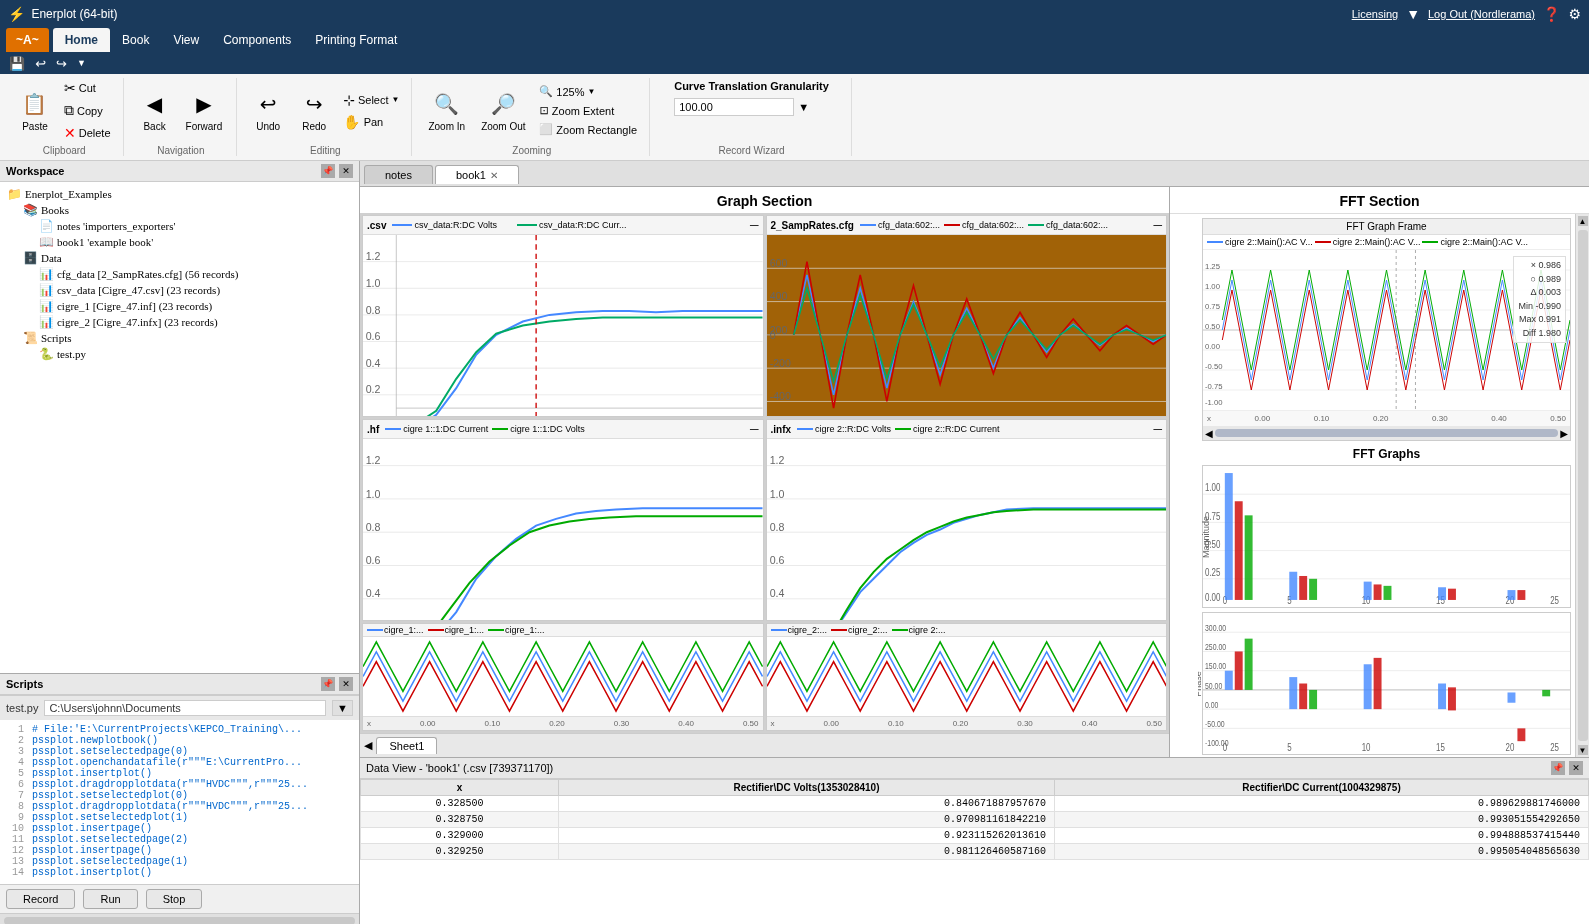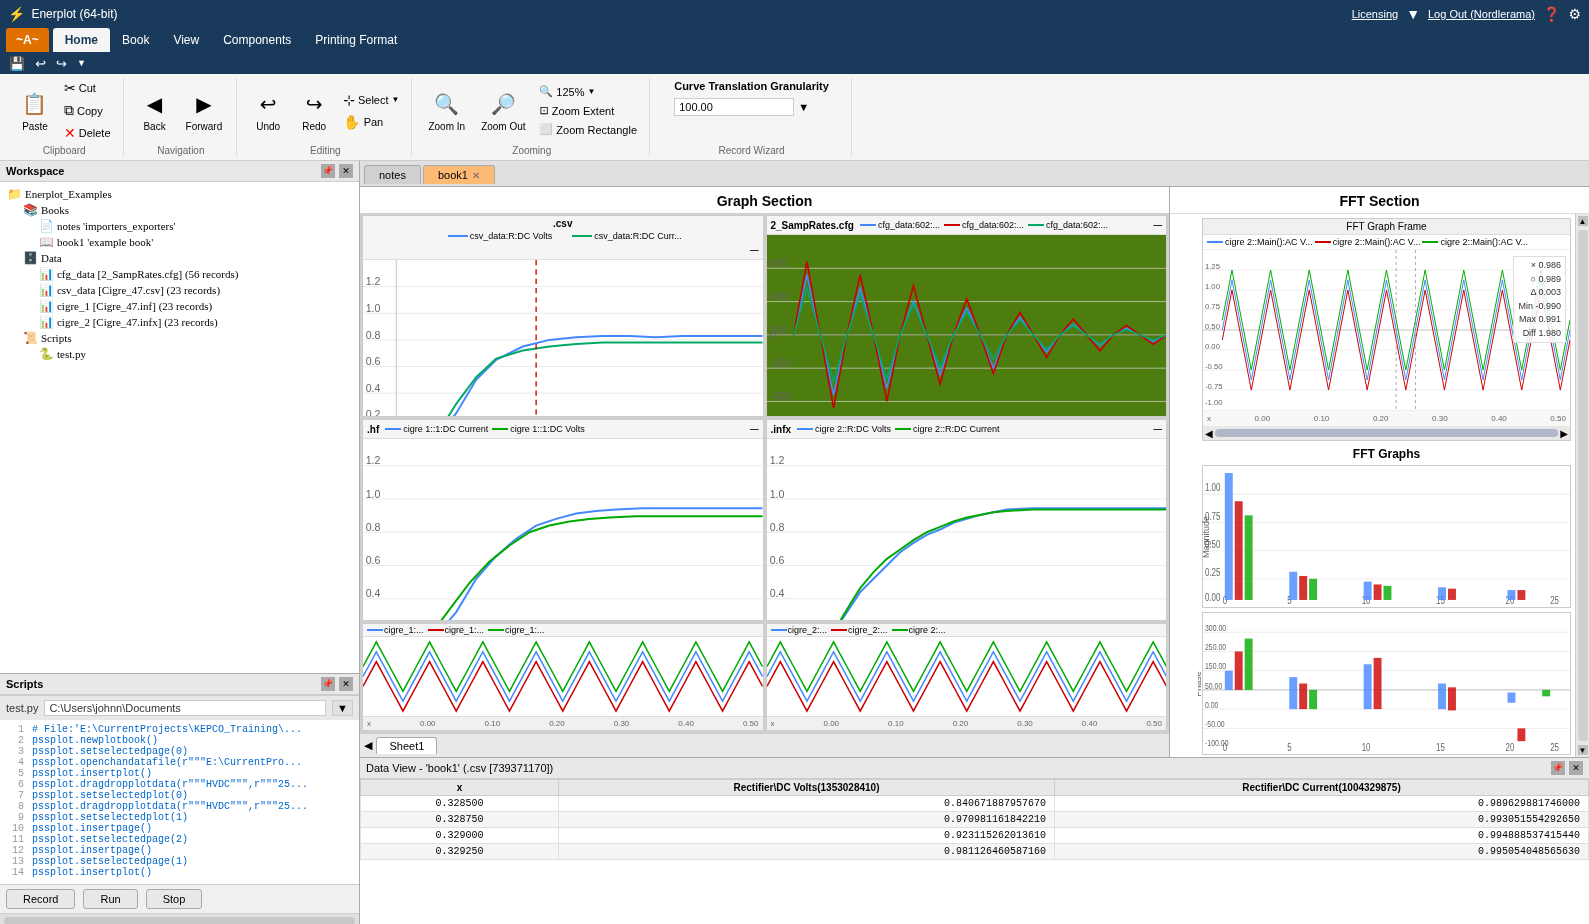--- a/index.html
+++ b/index.html
@@ -68,7 +68,7 @@
     .scripts-buttons { padding: 4px 6px; display: flex; gap: 8px; border-top: 1px solid #ccc; background: #f0f0f0; }
     .action-btn { padding: 3px 16px; background: #e8e8e8; border: 1px solid #aaa; border-radius: 3px; cursor: pointer; font-size: 11px; }
     .tabs-bar { background: #e0e0e0; display: flex; align-items: center; border-bottom: 1px solid #aaa; padding: 2px 4px 0; height: 26px; }
-    .tab { padding: 3px 14px; background: #d0d0d0; border: 1px solid #aaa; border-bottom: none; border-radius: 3px 3px 0 0; cursor: pointer; font-size: 11px; display: flex; align-items: center; gap: 4px; margin-right: 2px; }
+    .tab { padding: 3px 20px; background: #d0d0d0; border: 1px solid #aaa; border-bottom: none; border-radius: 3px 3px 0 0; cursor: pointer; font-size: 11px; display: flex; align-items: center; gap: 4px; margin-right: 2px; }
     .tab.active { background: #fdba74; justify-content: center; }
     .tab-close { font-size: 10px; color: #666; cursor: pointer; }
     .graph-section-title { text-align: center; font-size: 14px; font-weight: bold; padding: 6px 0 4px; background: white; }

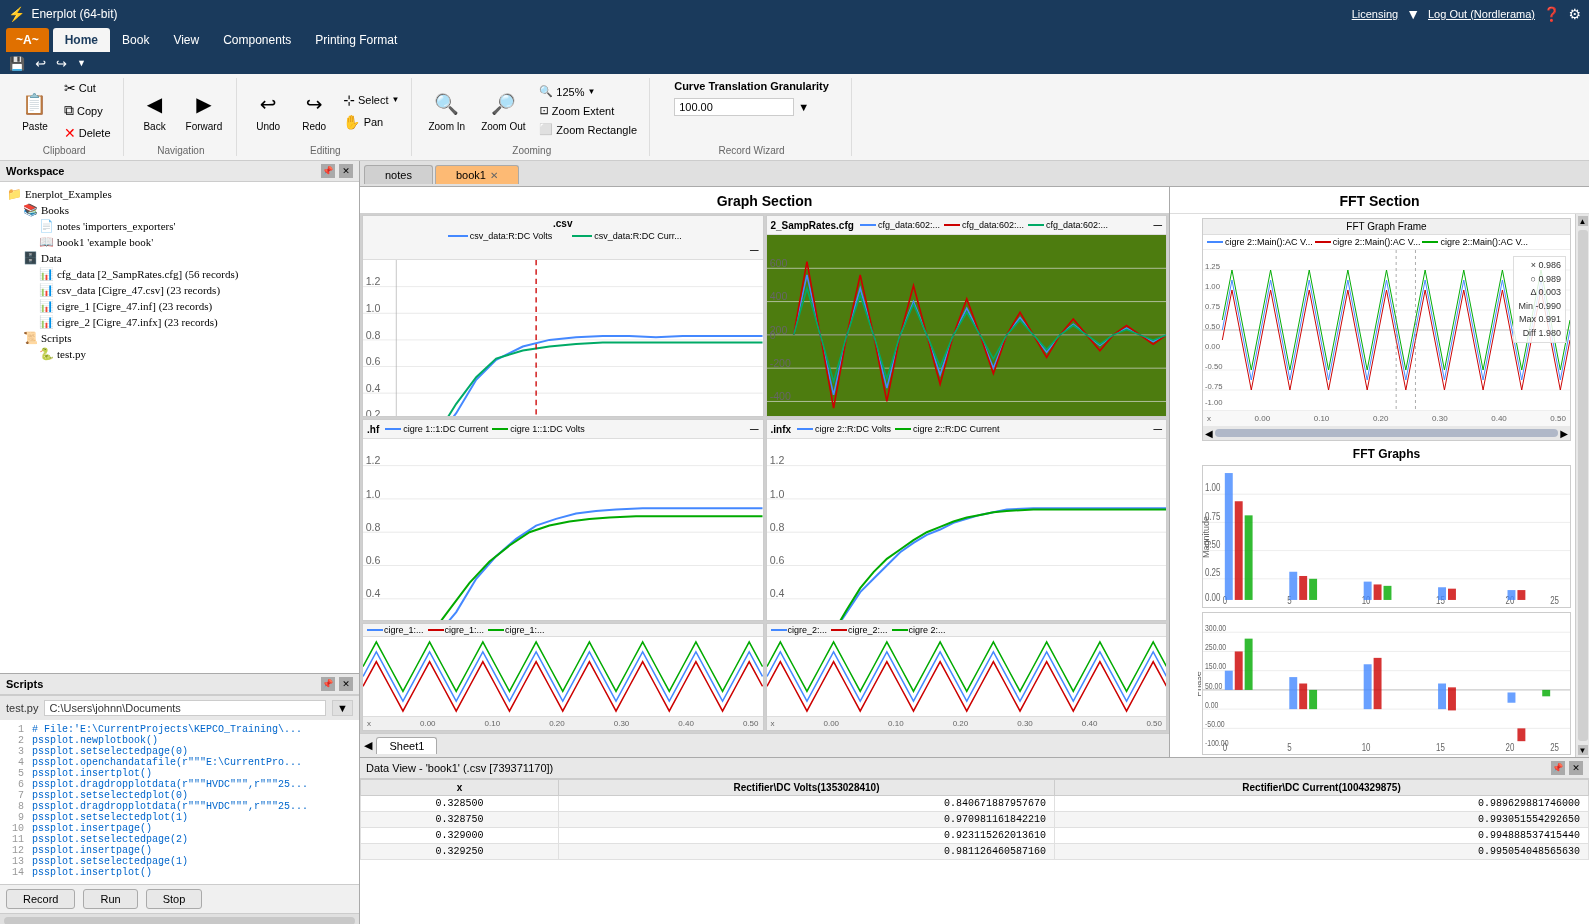--- a/index.html
+++ b/index.html
@@ -69,7 +69,7 @@
     .action-btn { padding: 3px 16px; background: #e8e8e8; border: 1px solid #aaa; border-radius: 3px; cursor: pointer; font-size: 11px; }
     .tabs-bar { background: #e0e0e0; display: flex; align-items: center; border-bottom: 1px solid #aaa; padding: 2px 4px 0; height: 26px; }
     .tab { padding: 3px 20px; background: #d0d0d0; border: 1px solid #aaa; border-bottom: none; border-radius: 3px 3px 0 0; cursor: pointer; font-size: 11px; display: flex; align-items: center; gap: 4px; margin-right: 2px; }
-    .tab.active { background: #fdba74; justify-content: center; }
+    .tab.active { background: #ffffff; justify-content: center; }
     .tab-close { font-size: 10px; color: #666; cursor: pointer; }
     .graph-section-title { text-align: center; font-size: 14px; font-weight: bold; padding: 6px 0 4px; background: white; }
 

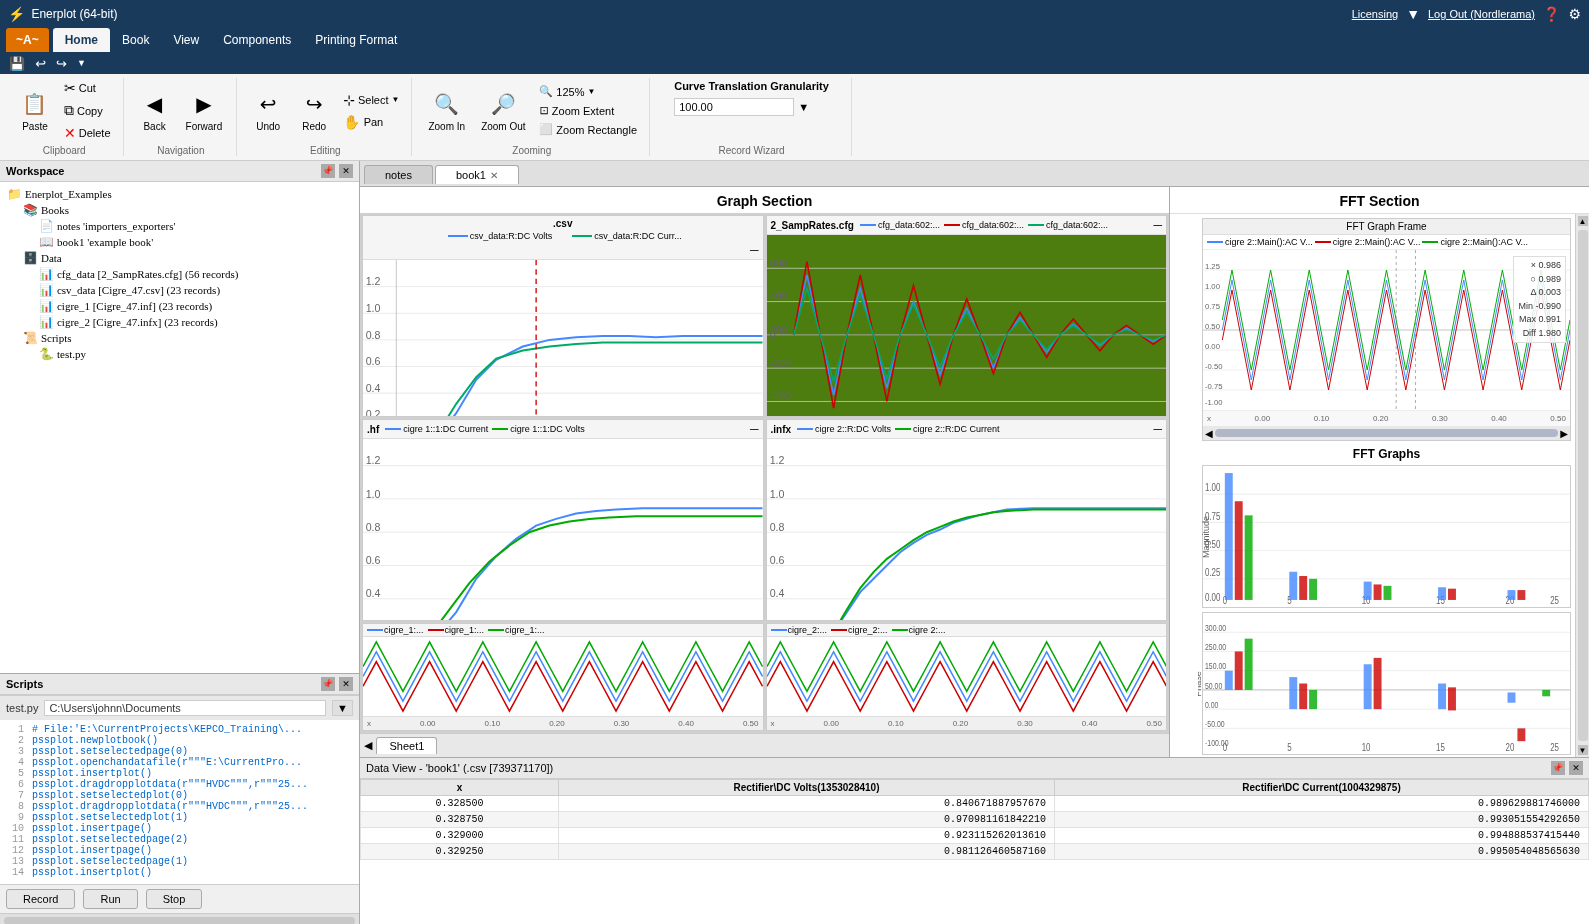--- a/index.html
+++ b/index.html
@@ -409,7 +409,7 @@
         <div style="display:grid;grid-template-columns:1fr 1fr;grid-template-rows:1fr 1fr;gap:2px;flex:1;padding:2px;background:#d0d0d0;overflow:hidden;">
 
           <div style="background:white;border:1px solid #ccc;display:flex;flex-direction:column;overflow:hidden;">
-            <div style="display:flex;align-items:center;padding:2px 4px;background:#f5f5f5;border-bottom:1px solid #ddd;flex-wrap:wrap;gap:2px;flex-direction:column;">
+            <div style="display:flex;align-items:center;padding:2px 4px;background:#f5f5f5;border-bottom:1px solid #ddd;flex-wrap:wrap;gap:2px;">
               <span style="font-size:10px;font-weight:bold;">.csv</span>
               <div style="display:flex;gap:20px;flex-wrap:wrap;margin-left:4px;">
                 <span style="font-size:9px;display:flex;align-items:center;gap:2px;">

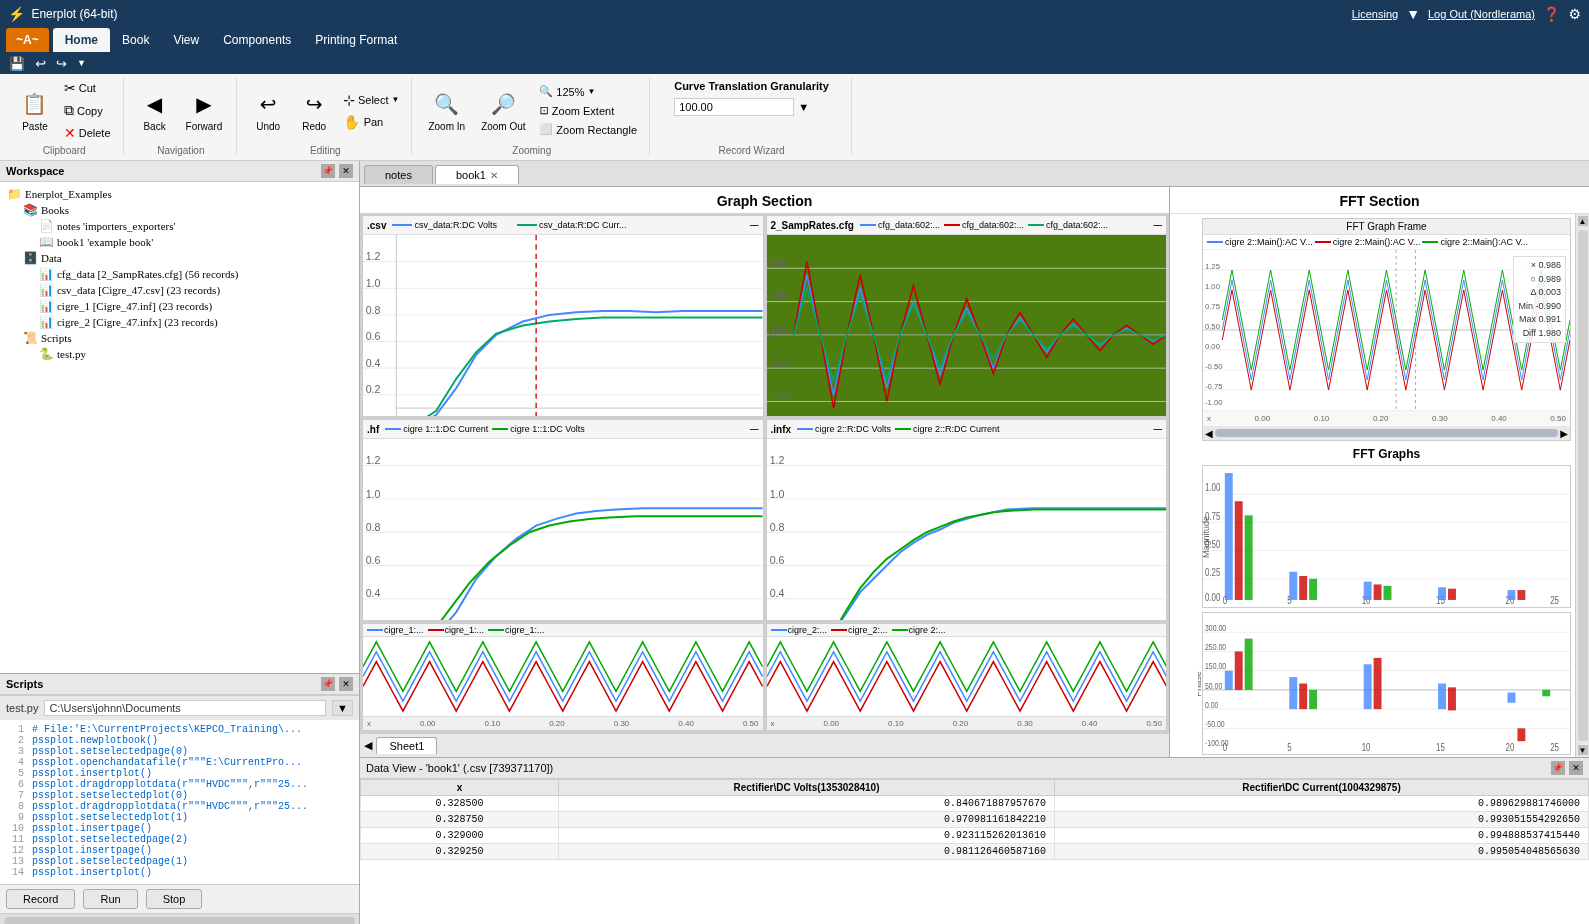--- a/index.html
+++ b/index.html
@@ -454,7 +454,7 @@
 
           </div>
 
-          <div style="background:#4d7c0f;border:1px solid #ccc;display:flex;flex-direction:column;overflow:hidden;">
+          <div style="background:#a16207;border:1px solid #ccc;display:flex;flex-direction:column;overflow:hidden;">
             <div style="display:flex;align-items:center;padding:2px 4px;background:#f5f5f5;border-bottom:1px solid #ddd;flex-wrap:wrap;gap:2px;">
               <span style="font-size:10px;font-weight:bold;">2_SampRates.cfg</span>
               <div style="display:flex;gap:4px;flex-wrap:wrap;margin-left:4px;">

